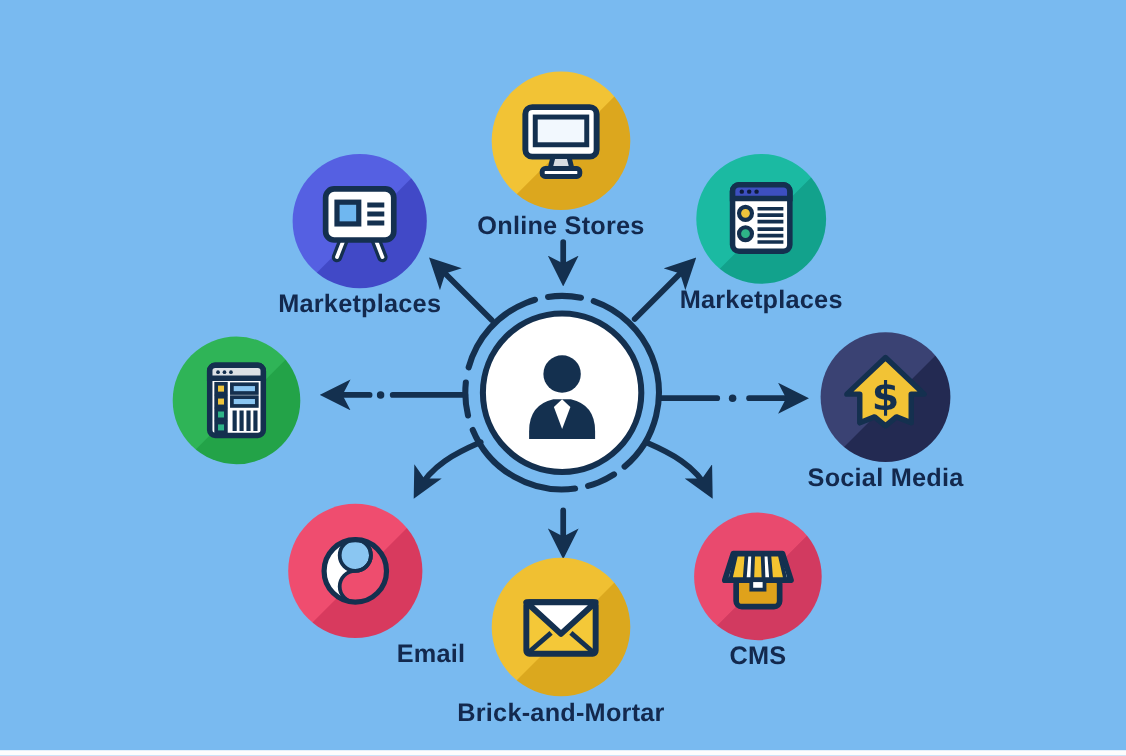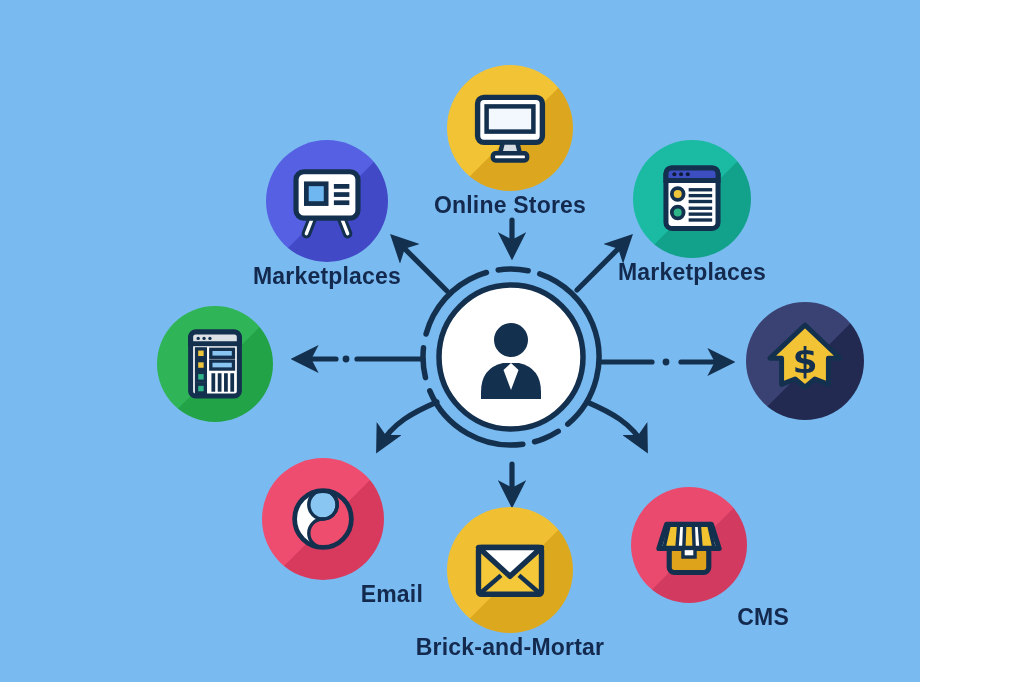--- a/index.html
+++ b/index.html
@@ -4,7 +4,7 @@
 <style>
   html,body{margin:0;padding:0;}
   .canvas{
-    position:relative;width:920px;height:687px;overflow:hidden;
+    position:relative;width:1024px;height:687px;overflow:hidden;
     background:var(--bg,#79BAF0);
     font-family:"Liberation Sans",sans-serif;
   }

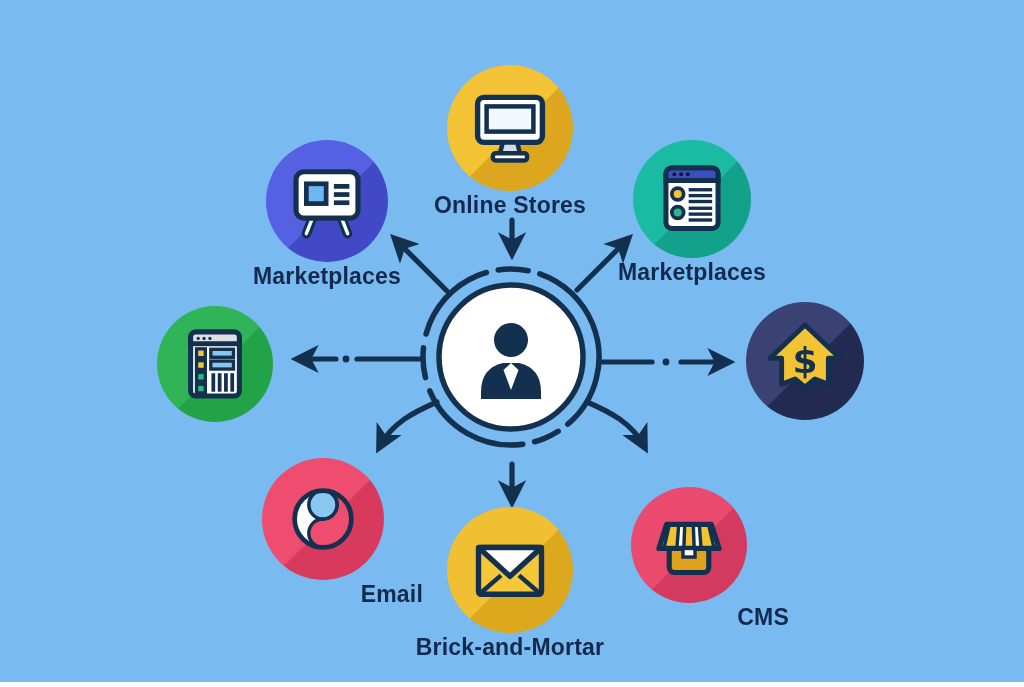--- a/index.html
+++ b/index.html
@@ -145,6 +145,7 @@
         <text x="50" y="63" font-size="40" font-weight="bold" fill="#14304F" text-anchor="middle" font-family="DejaVu Sans, sans-serif">$</text>
       </svg>
     </div>
+    <div class="node-label">Social Media</div>
   </div>
 
   <div class="node" style="left:223px;top:458px;text-align:right;">

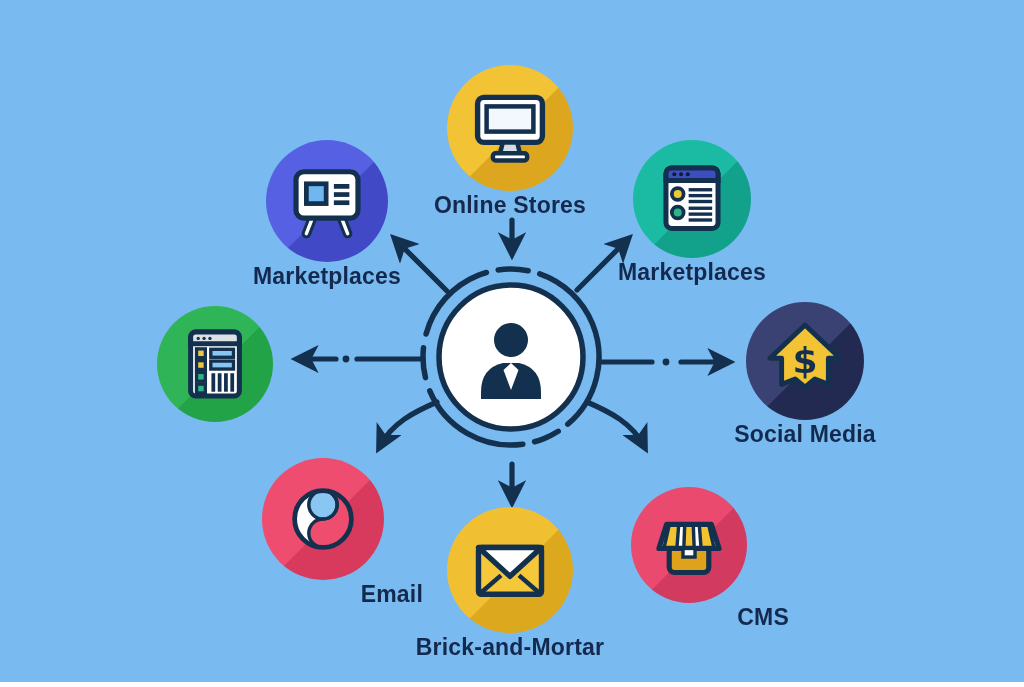--- a/index.html
+++ b/index.html
@@ -173,7 +173,7 @@
     <div class="node-label">Brick-and-Mortar</div>
   </div>
 
-  <div class="node" style="left:589px;top:487px;text-align:right;">
+  <div class="node" style="left:589px;top:466px;">
     <div class="node-circle" style="width: 116px; height: 116px; background: linear-gradient(135deg, rgb(233, 74, 110) 53%, rgb(210, 58, 96) 53.5%);">
       <svg width="86" height="86" viewBox="0 0 100 100">
         <rect x="27" y="52" width="46" height="30" rx="6" fill="#DFA21B" stroke="#14304F" stroke-width="6"></rect>

